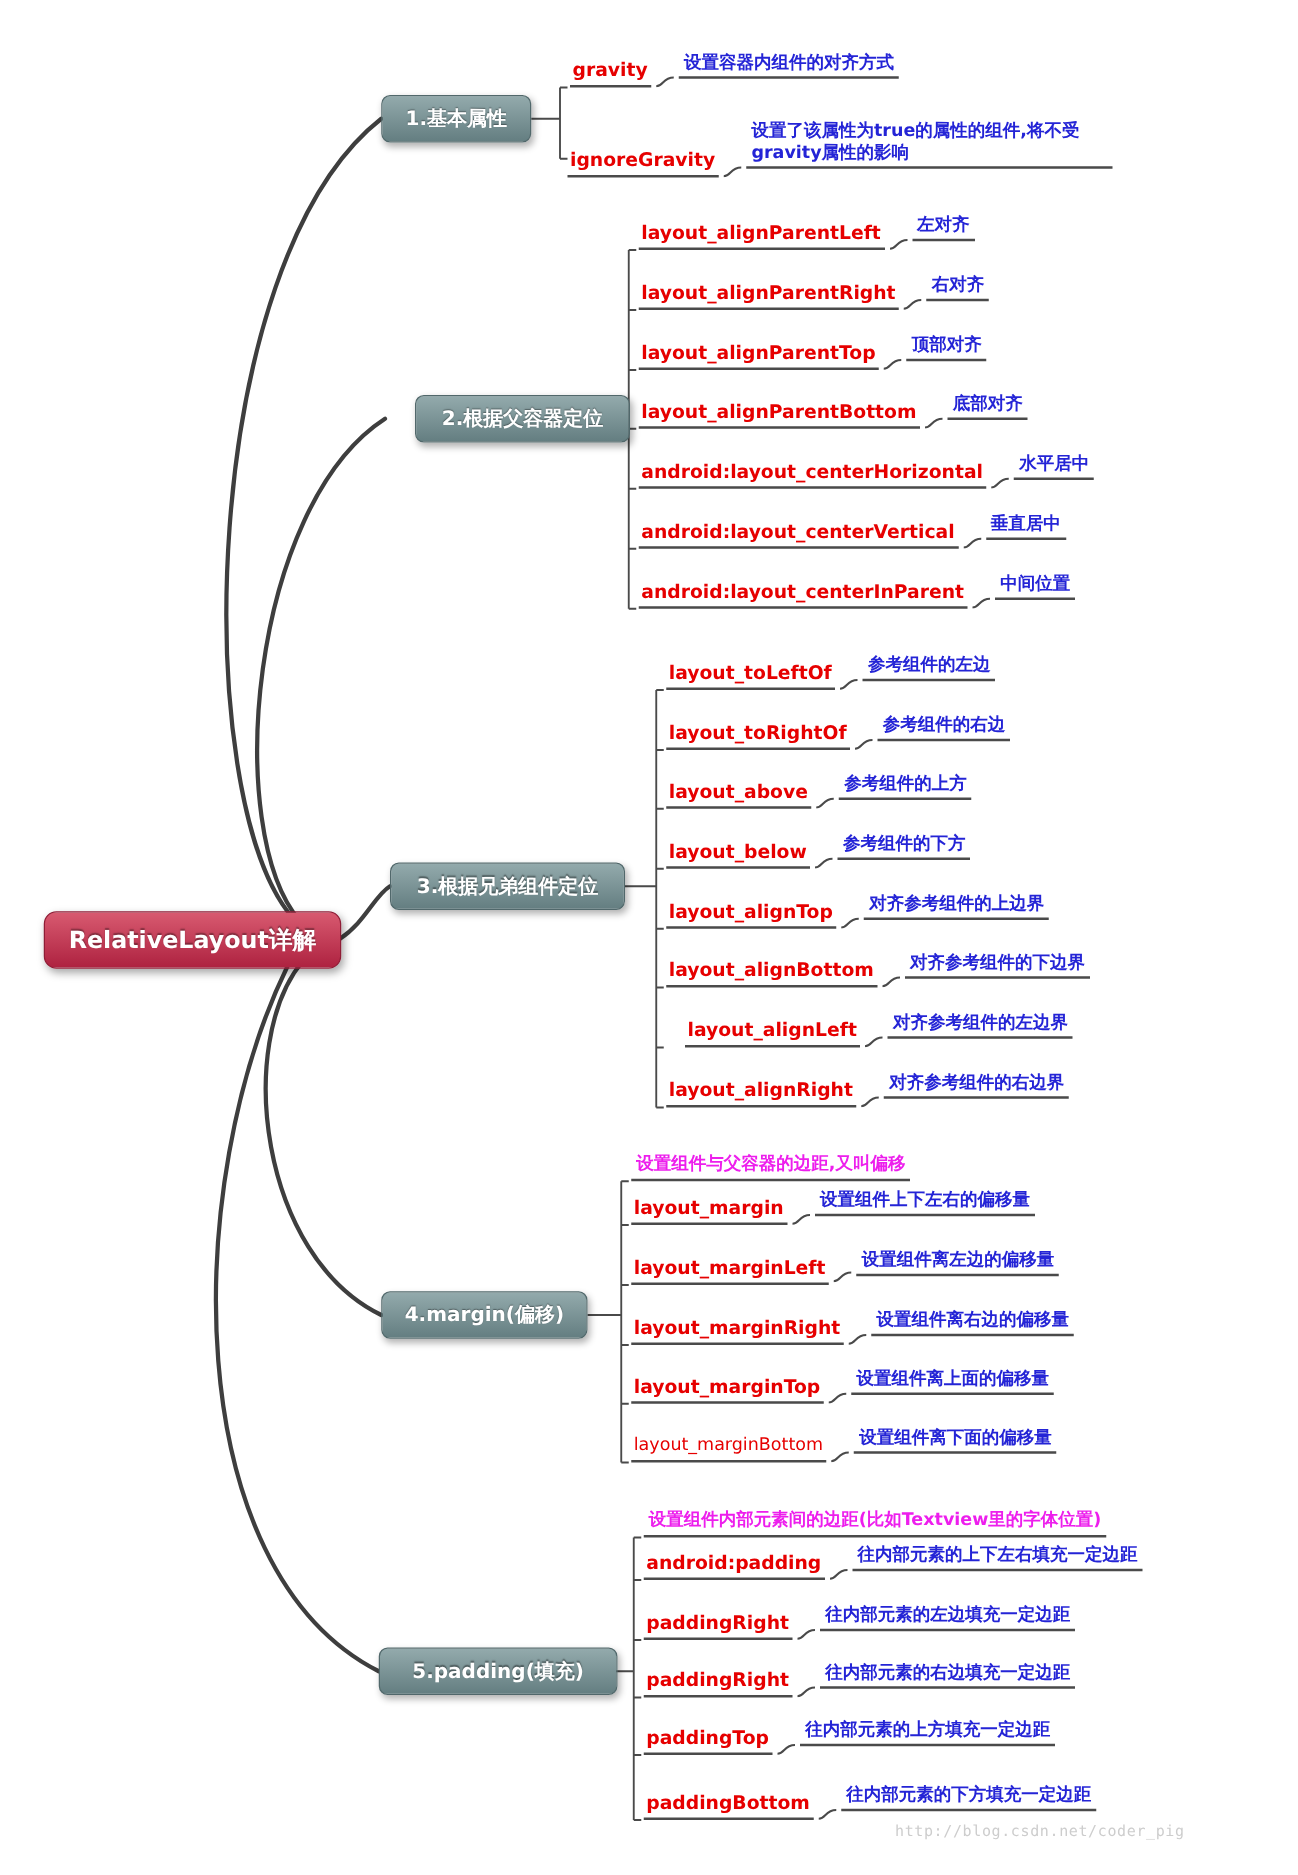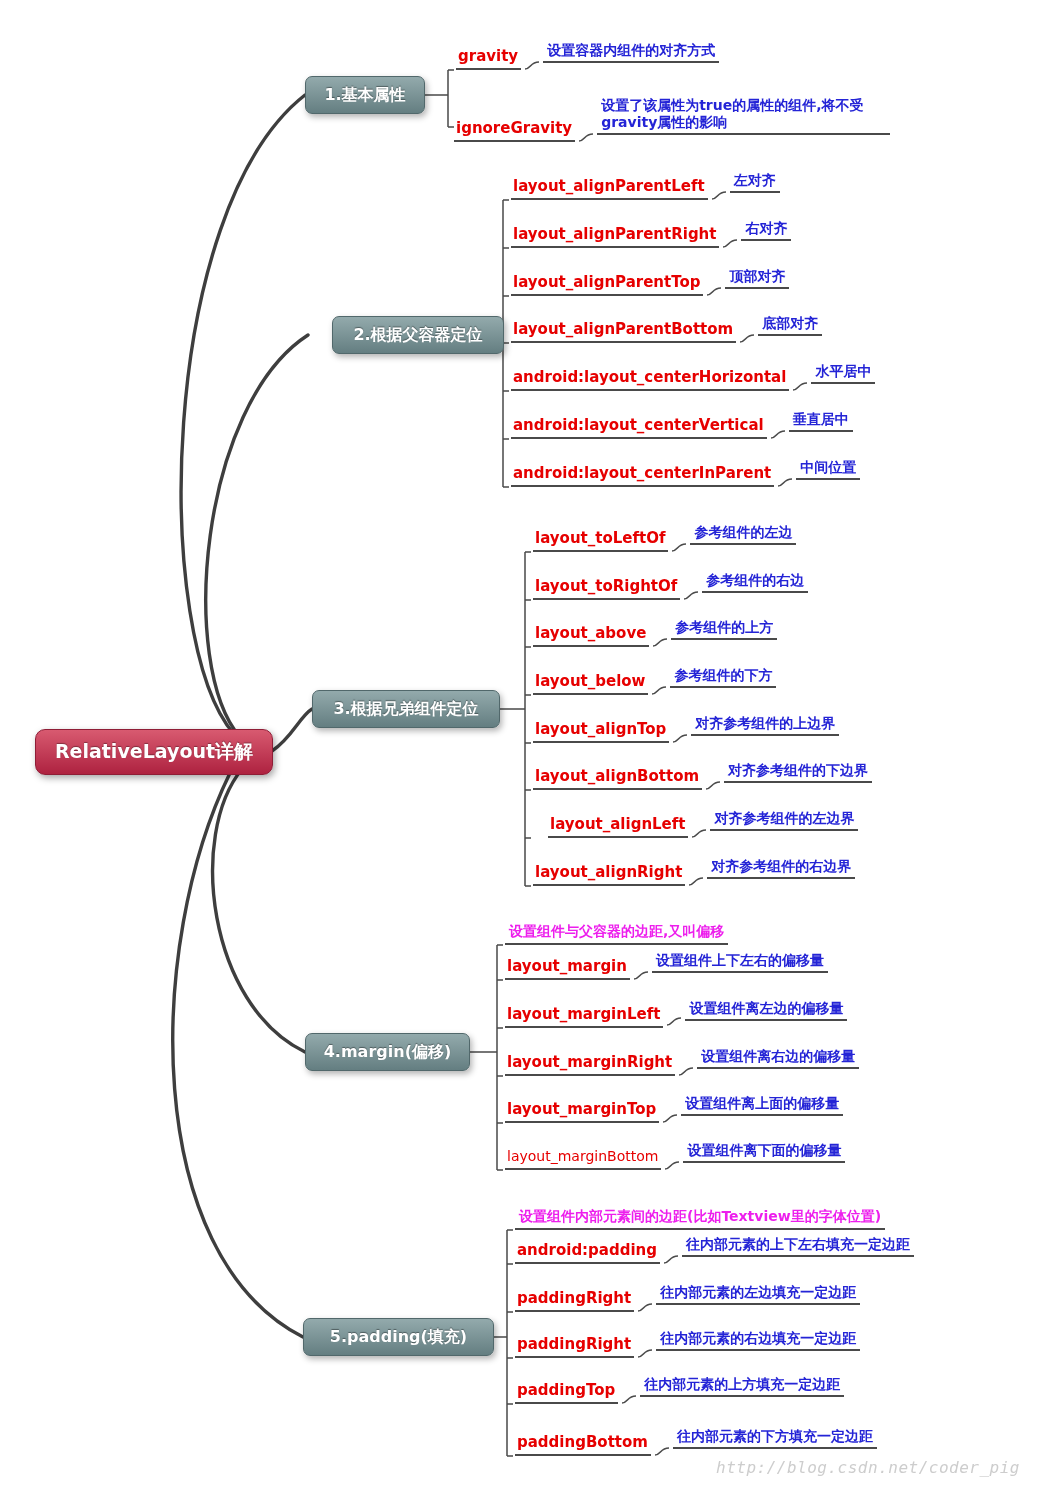--- a/index.html
+++ b/index.html
@@ -51,9 +51,8 @@
   }
   .watermark{
     position:absolute; z-index:1; left:716px; top:1458px;
-    color:#cdcdcd; font-size:16px; letter-spacing:0.5px;
+    color:#cdcdcd; font-size:12px; letter-spacing:0.5px;
     font-family:"DejaVu Sans Mono","Liberation Mono",monospace;
-    font-style:italic;
   }
 </style>
 </head>

